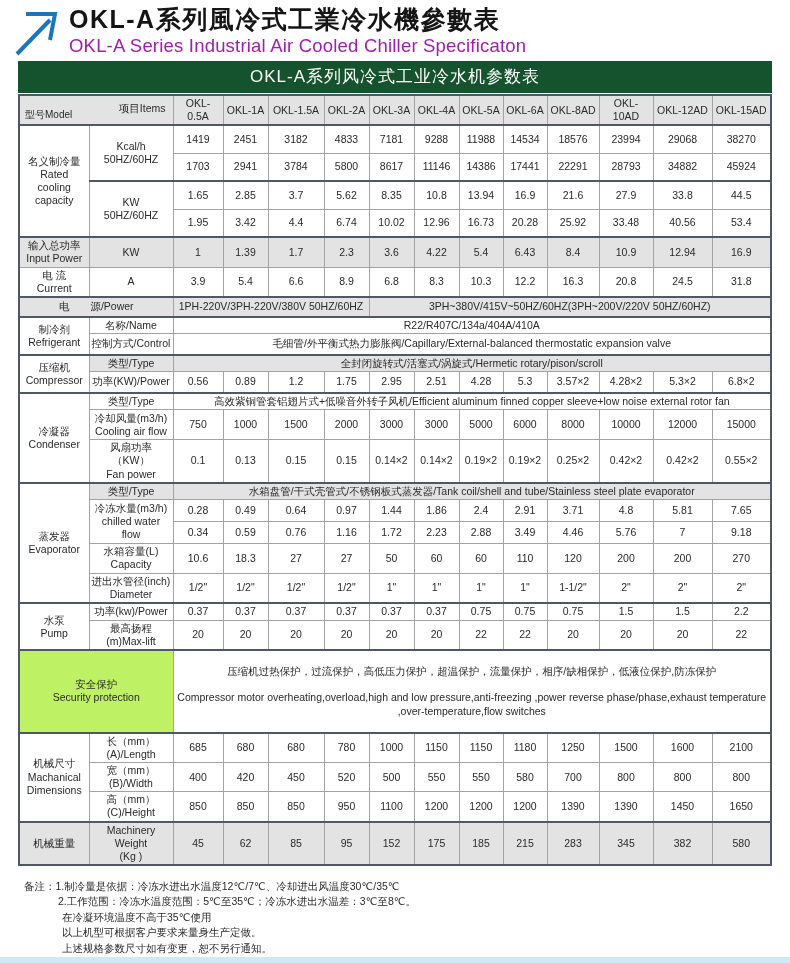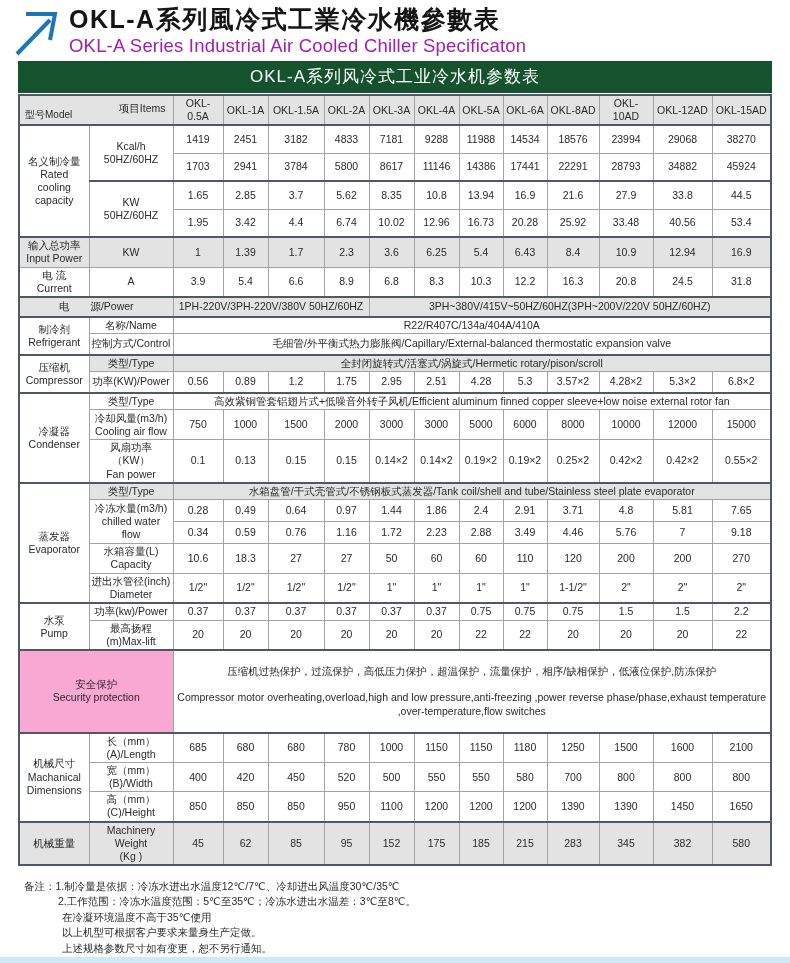--- a/index.html
+++ b/index.html
@@ -169,7 +169,7 @@
         <td>1.7</td>
         <td>2.3</td>
         <td>3.6</td>
-        <td>6.25</td>
+        <td>4.22</td>
         <td>5.4</td>
         <td>6.43</td>
         <td>8.4</td>

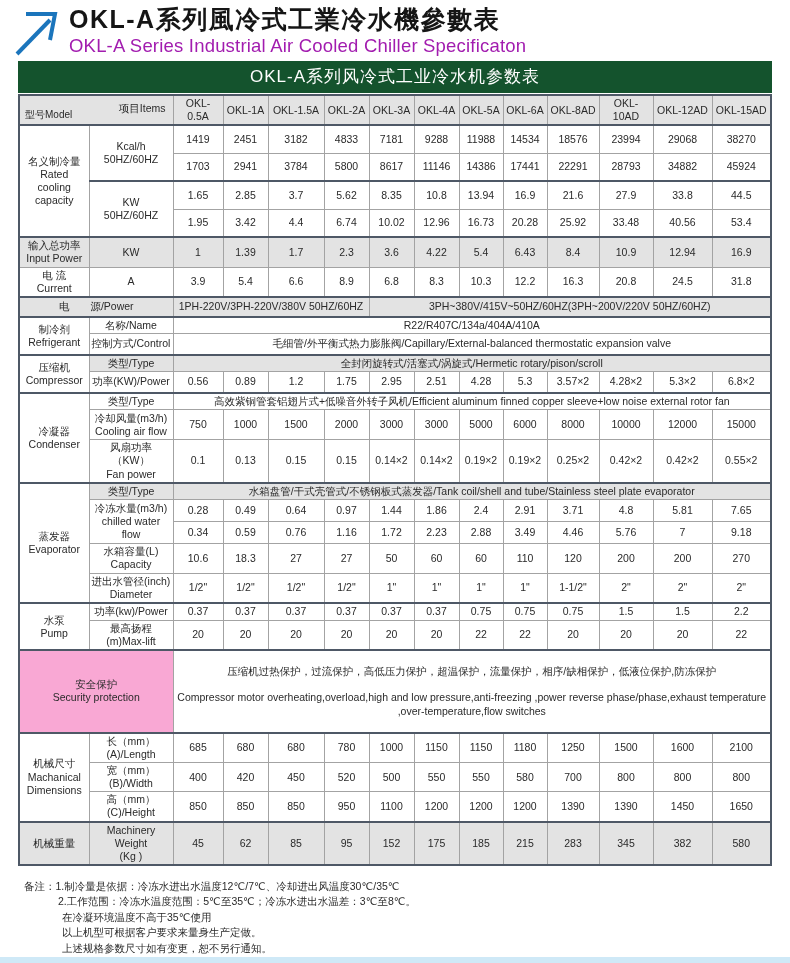--- a/index.html
+++ b/index.html
@@ -24,7 +24,7 @@
   tr.gs>th,tr.gs>td{border-top:2px solid #4e5866;}
   tr.gray>th,tr.gray>td{background:#e3e3e3;}
   th.wh{background:#fff !important;}
-  th.bg{background:#f9a8d4;margin-left:6px;}
+  th.bg{background:#bef264;margin-left:6px;}
   .r28{height:28px}.r27{height:27px}.r20{height:20px}.r17{height:17px}.r21{height:21px}
   .r30{height:30px}.r16{height:16px}.r22{height:22px}.r56{height:58px}.r38{height:38px}
 

